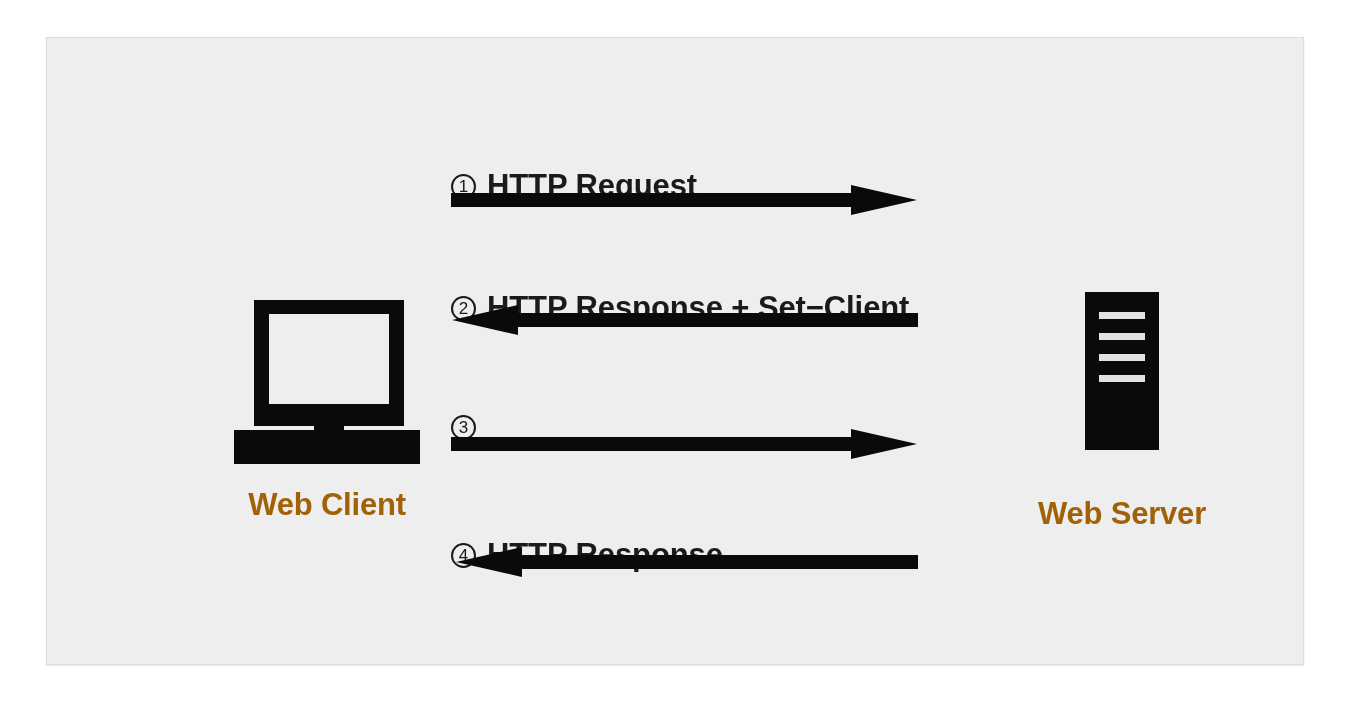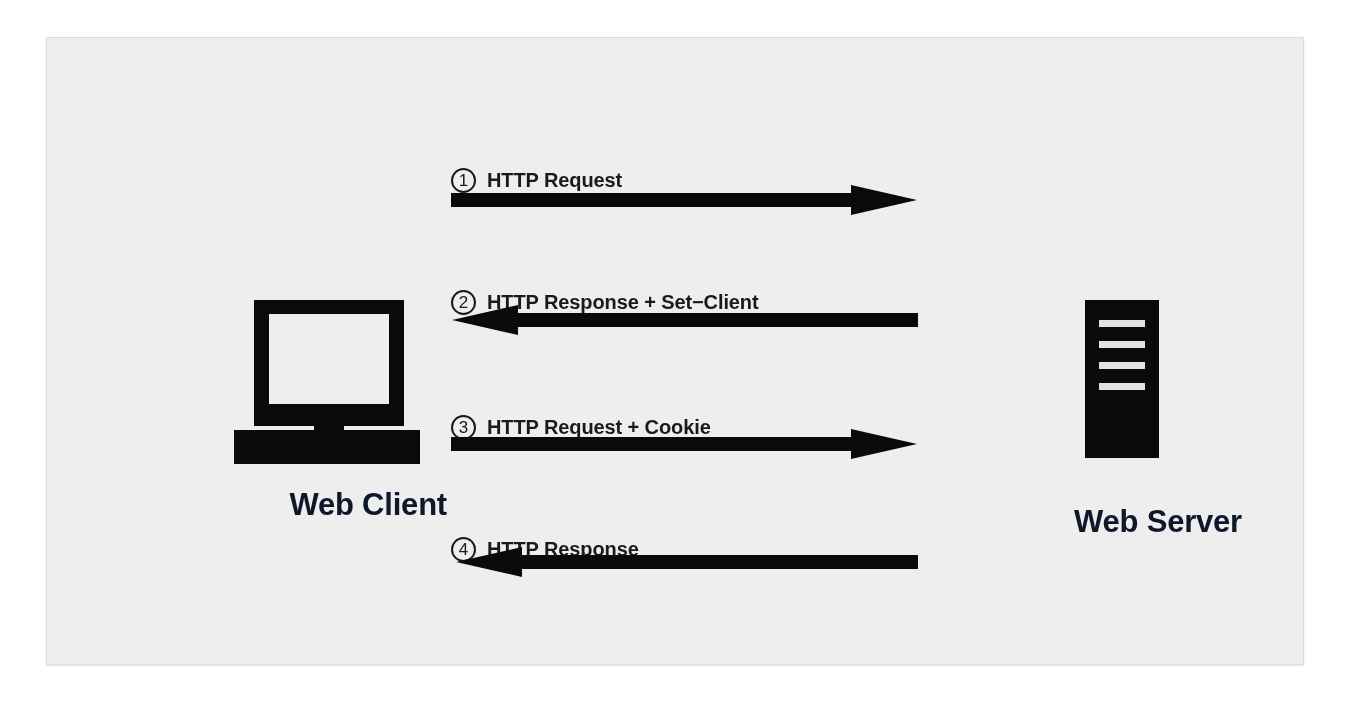--- a/index.html
+++ b/index.html
@@ -155,7 +155,7 @@
     flex: 0 0 auto;
   }
   .msg-text {
-    font-size: 20px;
+    font-size: 31px;
     font-weight: bold;
     color: #1a1a1a;
     letter-spacing: -0.1px;

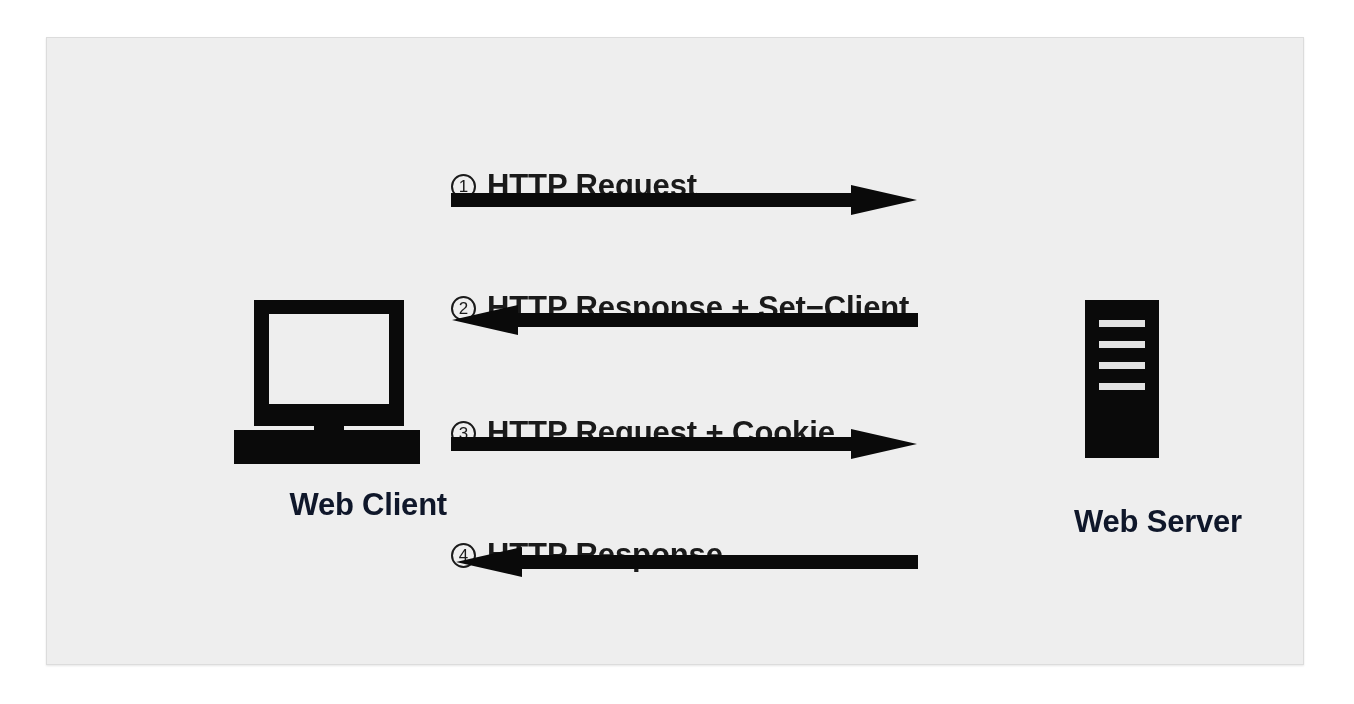--- a/index.html
+++ b/index.html
@@ -222,7 +222,6 @@
     <div class="message-row">
       <div class="msg-label" style="left:404px; top:377px;">
         <span class="step-circle">3</span>
-        <span class="msg-text">HTTP Request + Cookie</span>
       </div>
       <div class="arrow" style="left:404px; top:391px; width:470px;">
         <svg width="470" height="30" viewBox="0 0 470 30">

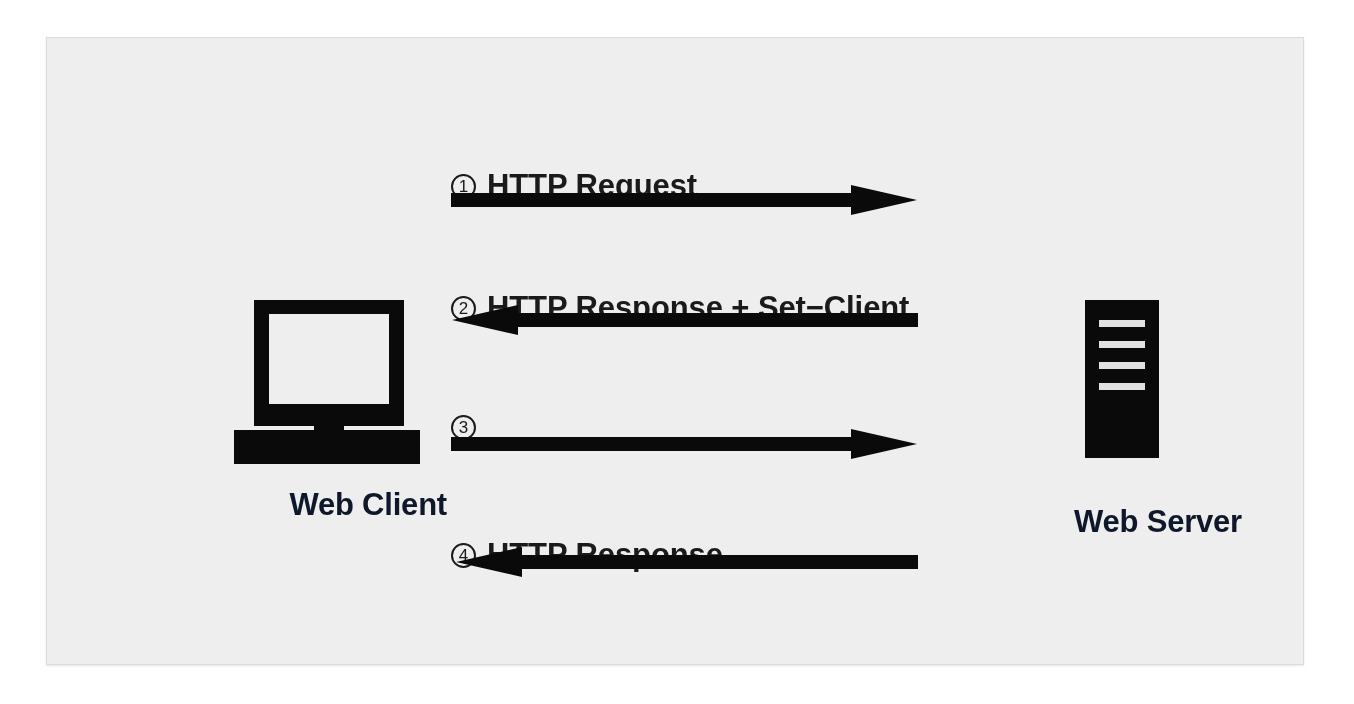--- a/index.html
+++ b/index.html
@@ -43,11 +43,10 @@
   .node-label {
     font-weight: bold;
     font-size: 31px;
-    color: #0f172a;
+    color: #a16207;
     letter-spacing: -0.2px;
     white-space: nowrap;
     line-height: 1;
-    text-align: right;
   }
 
   

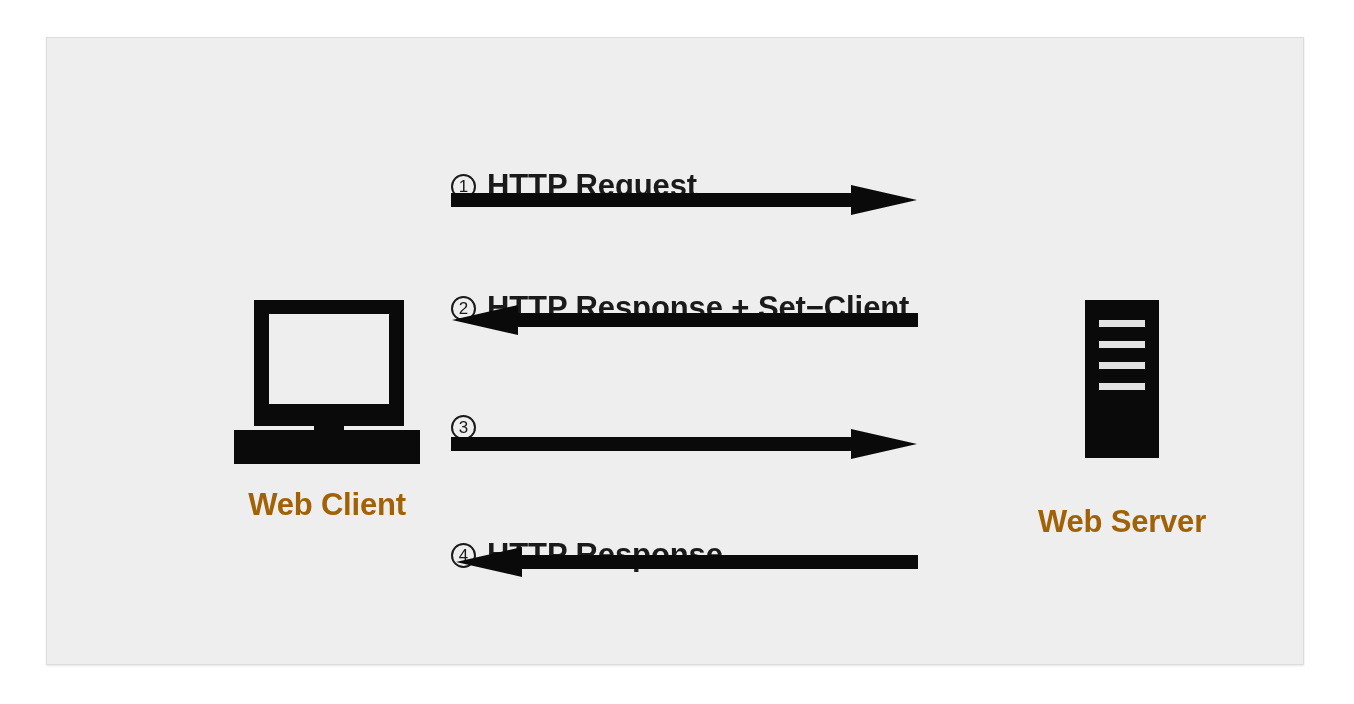--- a/index.html
+++ b/index.html
@@ -101,7 +101,7 @@
   
   #server-node {
     left: 955px;
-    top: 262px;
+    top: 254px;
     width: 240px;
   }
   .tower {

